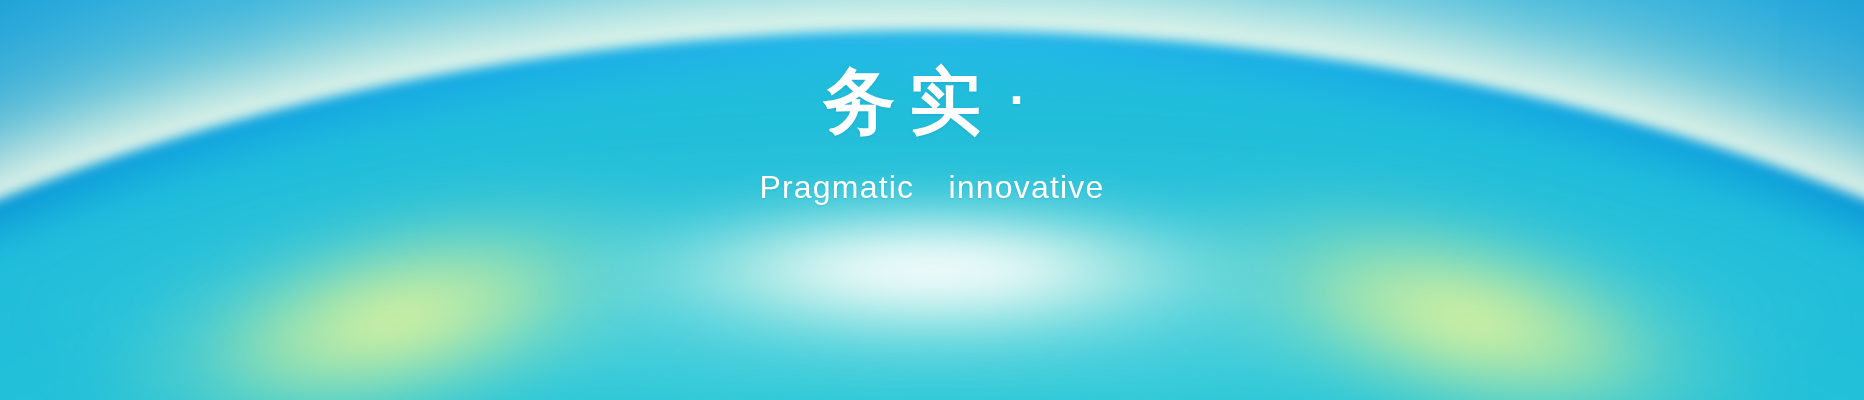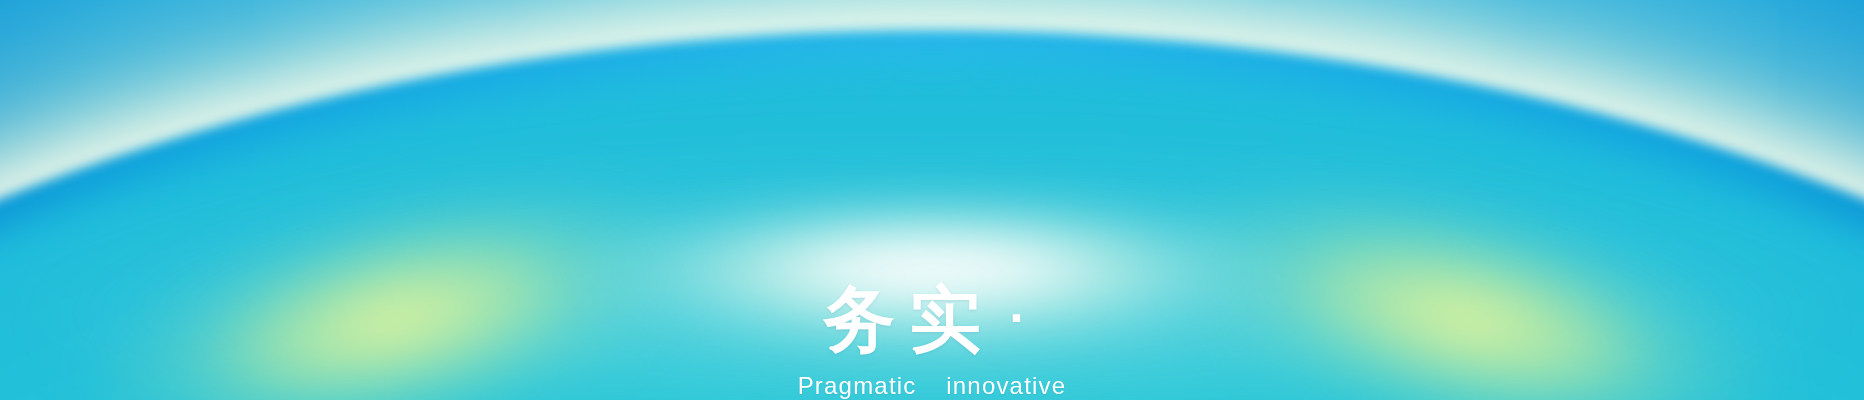--- a/index.html
+++ b/index.html
@@ -141,8 +141,8 @@
     display: flex;
     flex-direction: column;
     align-items: center;
-    justify-content: flex-end;
-    padding-top: 94px;
+    justify-content: flex-start;
+    padding-top: 65px;
     box-sizing: border-box;
   }
 

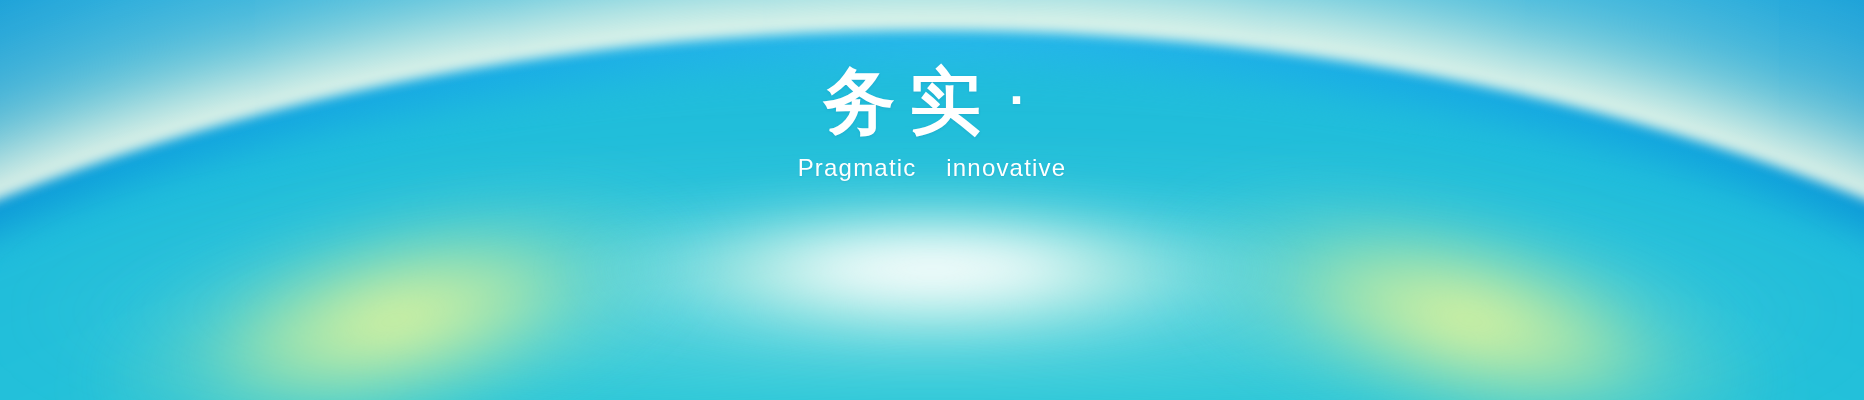--- a/index.html
+++ b/index.html
@@ -171,9 +171,9 @@
   }
 
   .subtitle {
-    margin-top: 17px;
+    margin-top: 32px;
     color: #ffffff;
-    font-size: 24px;
+    font-size: 32px;
     font-weight: normal;
     letter-spacing: 1.2px;
     white-space: nowrap;

